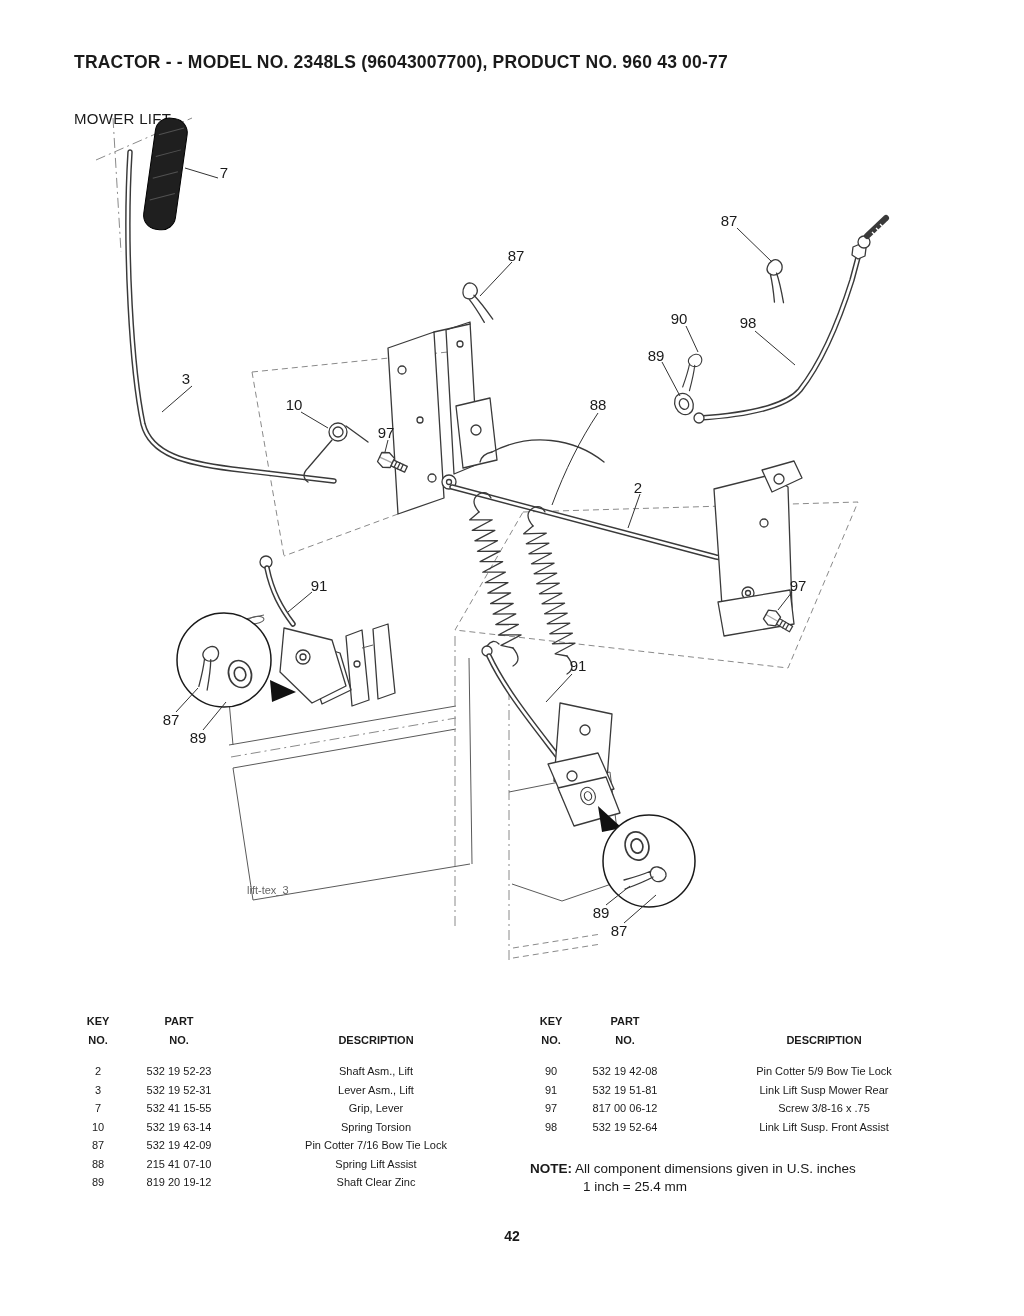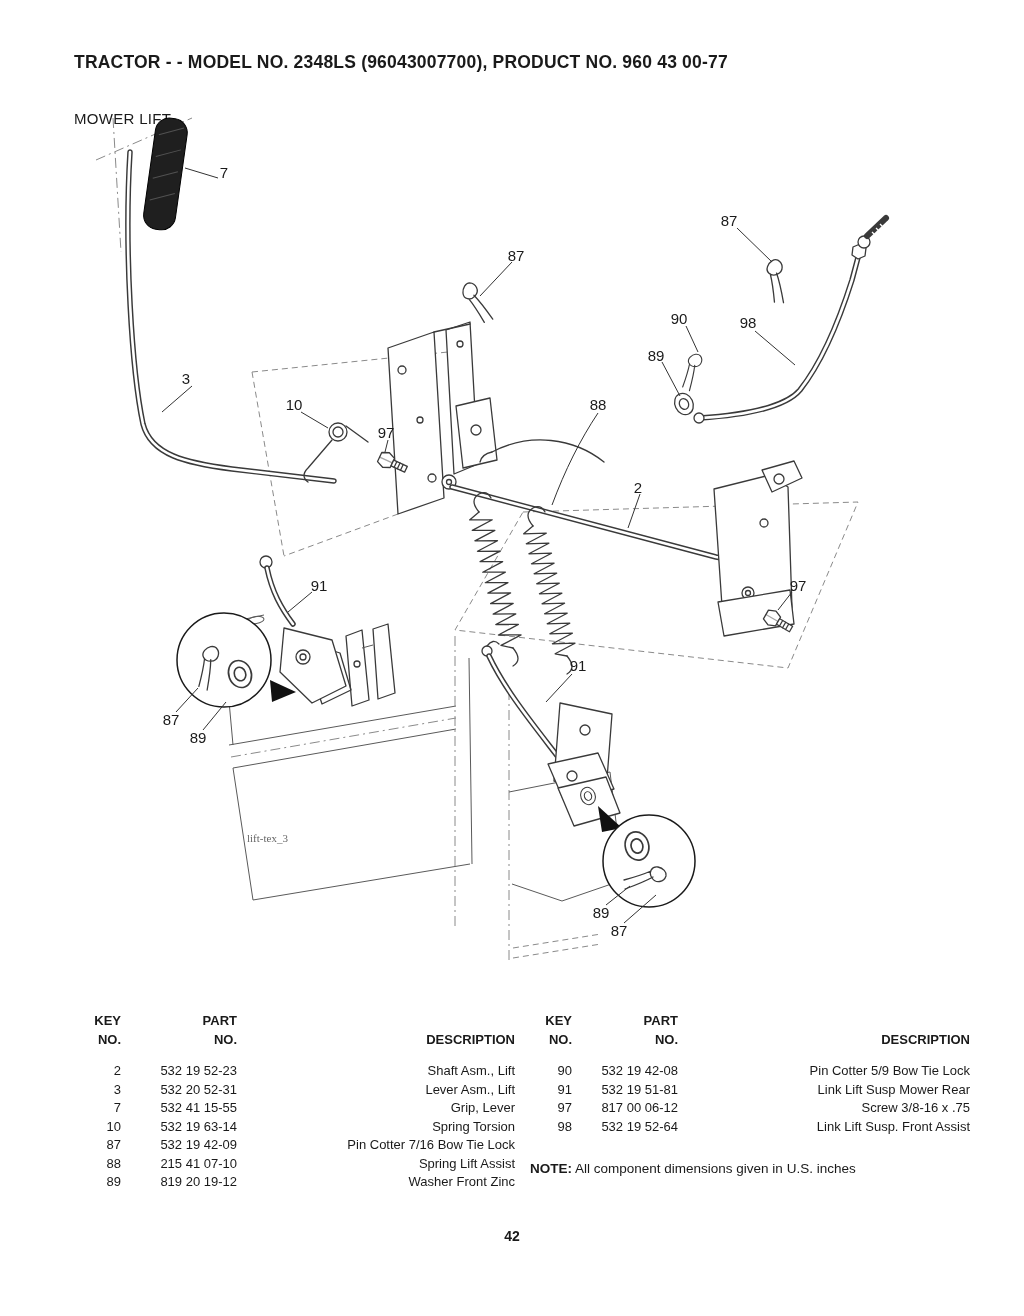--- a/index.html
+++ b/index.html
@@ -17,7 +17,7 @@
   .lt{stroke:#5a5a5a;fill:none;stroke-width:1;stroke-linejoin:round;}
   .ldr{stroke:#333;fill:none;stroke-width:1;}
   .callout{position:absolute;transform:translate(-50%,-50%);font-size:15px;color:#1a1a1a;}
-  .caption{position:absolute;left:247px;top:832px;font-size:11px;color:#666;font-family:Liberation Serif, serif;}
+  .caption{position:absolute;left:247px;top:884px;font-size:11px;color:#666;}
   .col{position:absolute;top:1012px;}
   .col-left{left:75px;width:440px;}
   .col-right{left:530px;width:440px;}

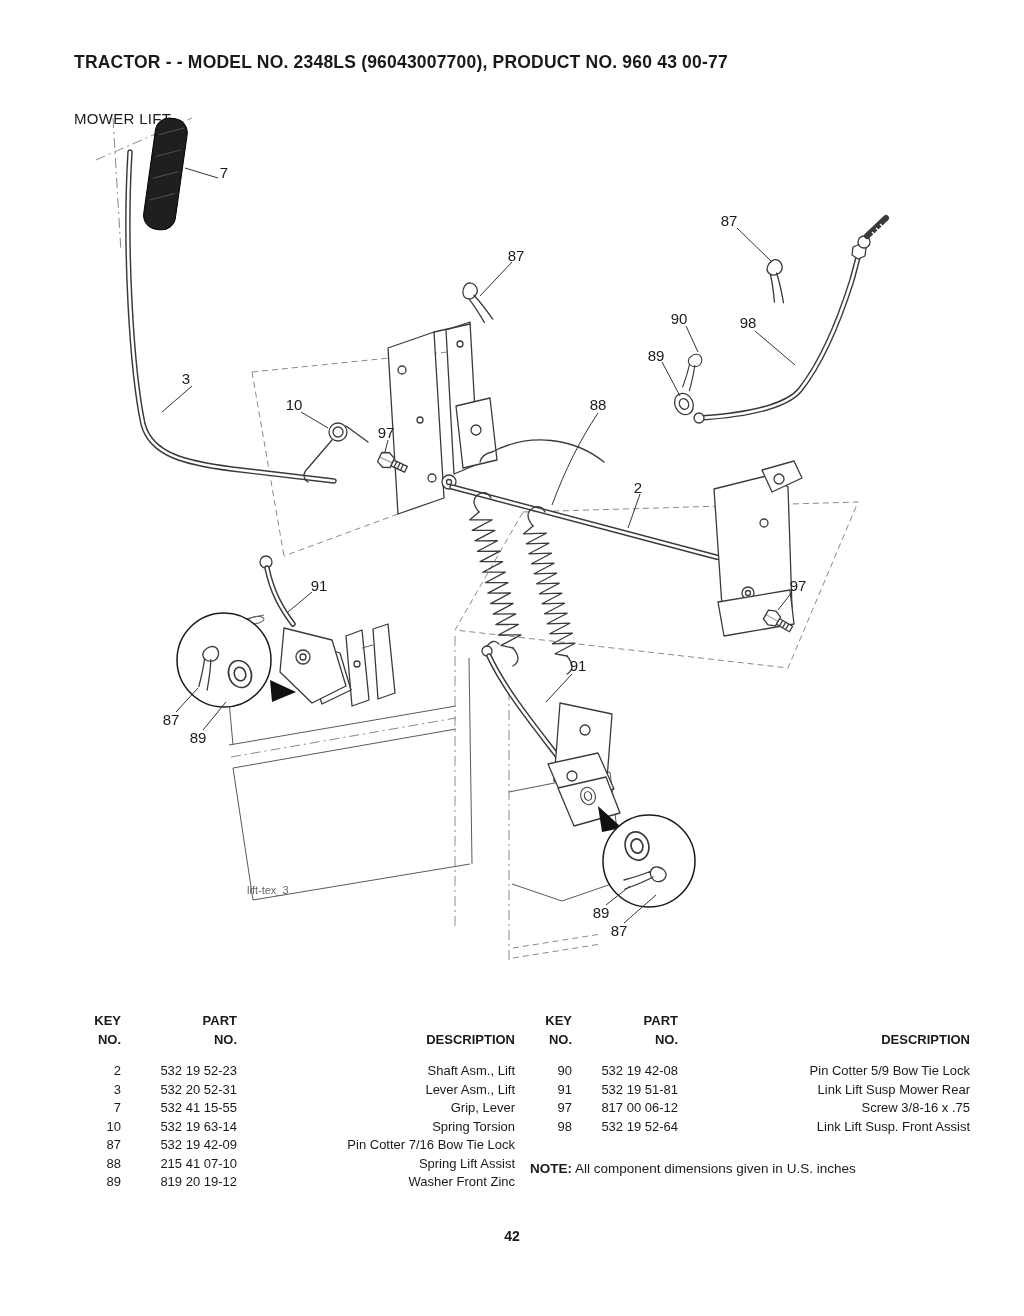--- a/index.html
+++ b/index.html
@@ -22,7 +22,7 @@
   .col-left{left:75px;width:440px;}
   .col-right{left:530px;width:440px;}
   table.parts{border-collapse:collapse;width:100%;}
-  table.parts th,table.parts td{text-align:right;padding:0;font-size:13px;line-height:18.5px;vertical-align:top;}
+  table.parts th,table.parts td{text-align:center;padding:0;font-size:11px;line-height:18.5px;vertical-align:top;}
   table.parts th{font-weight:bold;}
   table.parts thead tr:last-child th{padding-bottom:13px;margin-top:16px;}
   .col-left col.c-key{width:46px;} .col-left col.c-part{width:116px;}

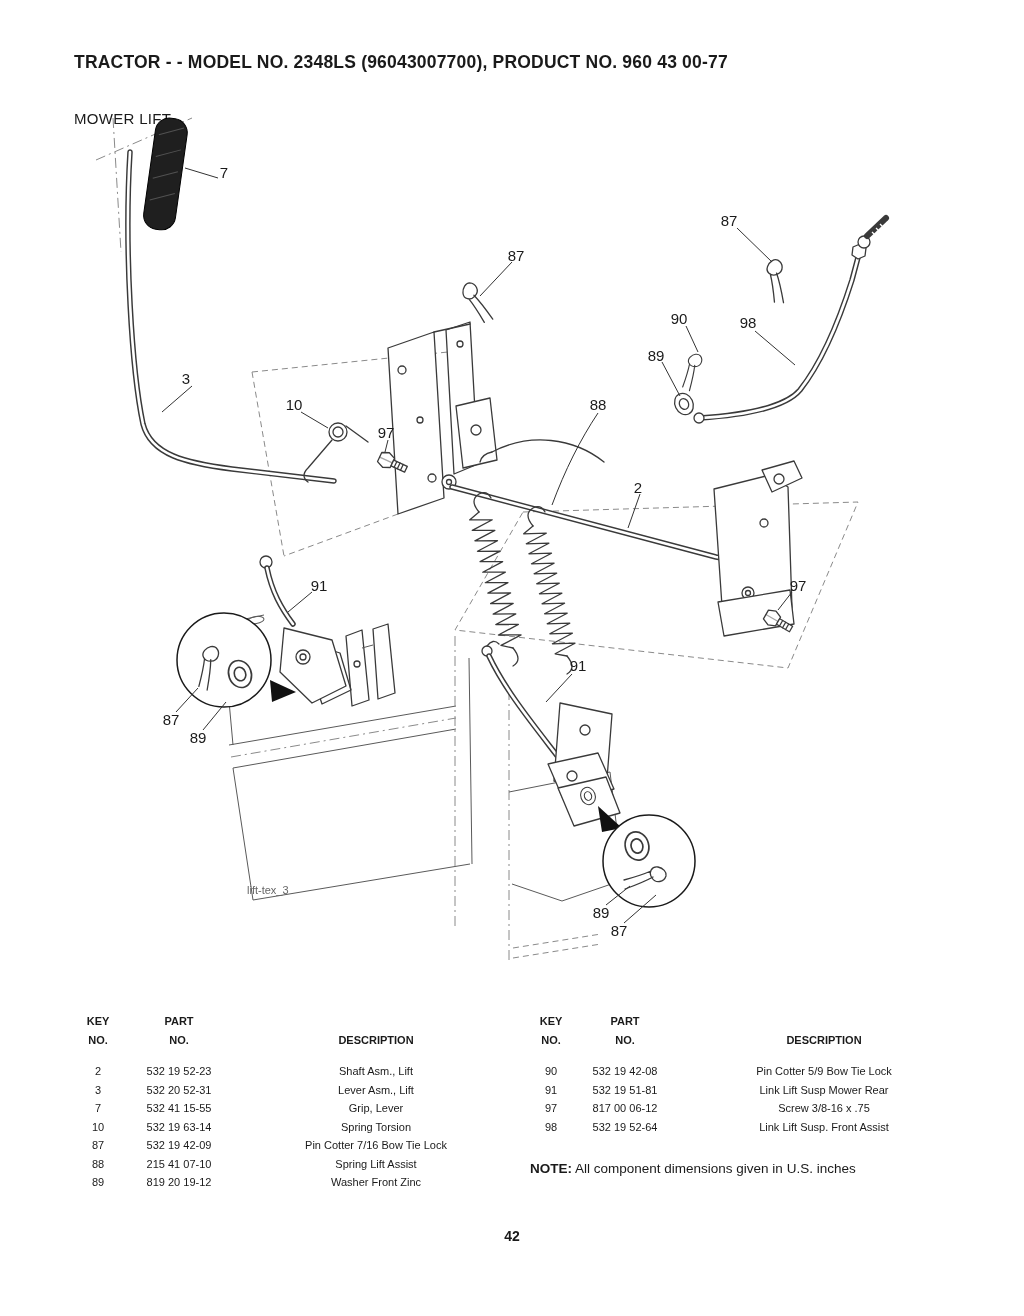--- a/index.html
+++ b/index.html
@@ -273,7 +273,7 @@
           </tr>
           <tr>
             <td>3</td>
-            <td>532 20 52-31</td>
+            <td>532 19 52-31</td>
             <td>Lever Asm., Lift</td>
           </tr>
           <tr>

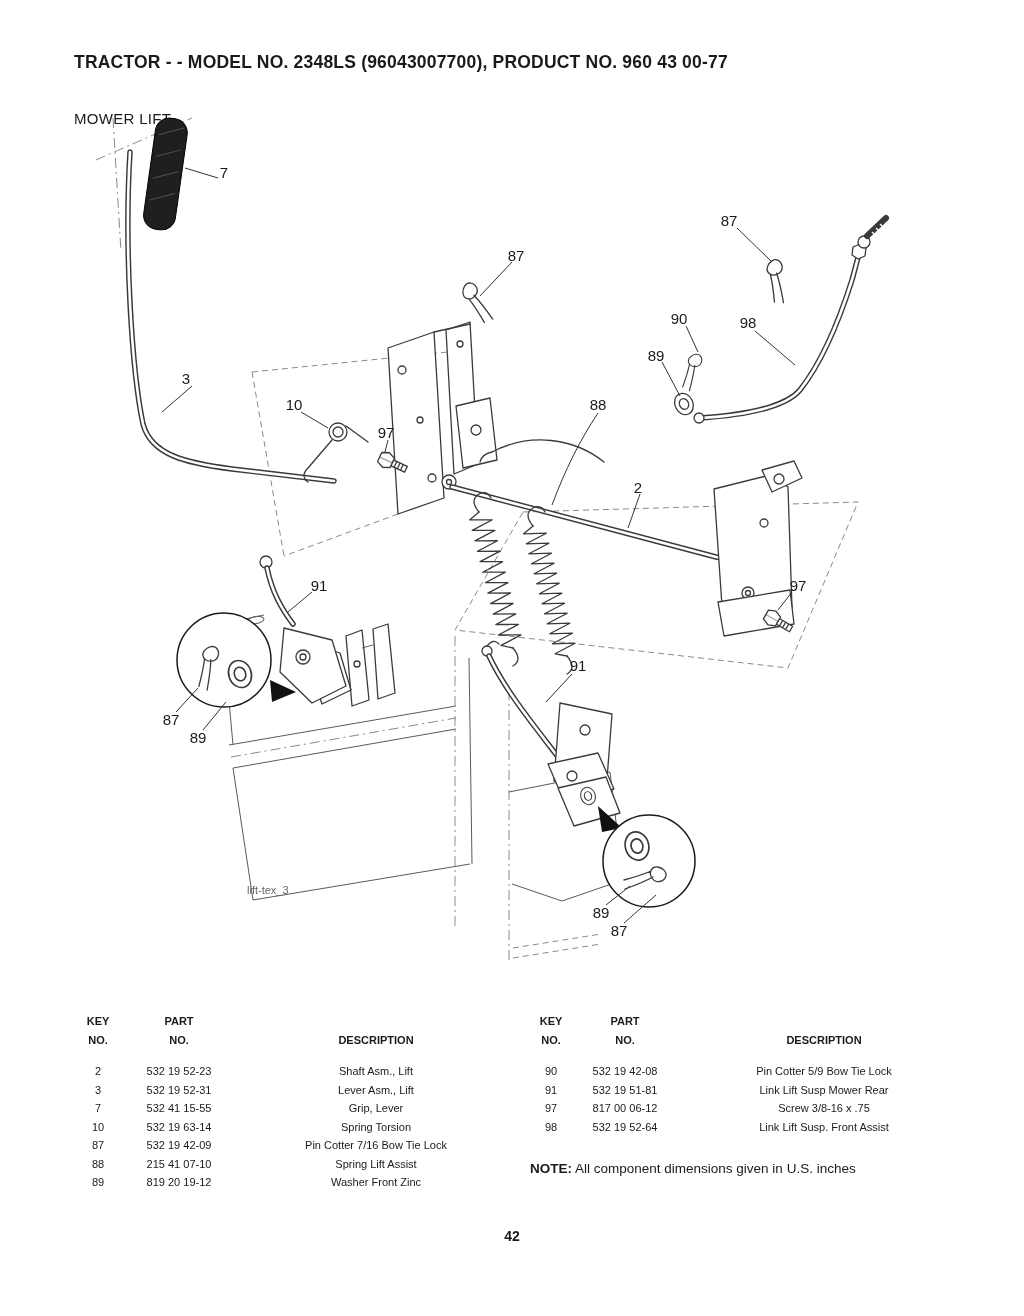--- a/index.html
+++ b/index.html
@@ -299,7 +299,7 @@
           <tr>
             <td>89</td>
             <td>819 20 19-12</td>
-            <td>Washer Front Zinc</td>
+            <td>Shaft Clear Zinc</td>
           </tr>
         </tbody>
     </table>

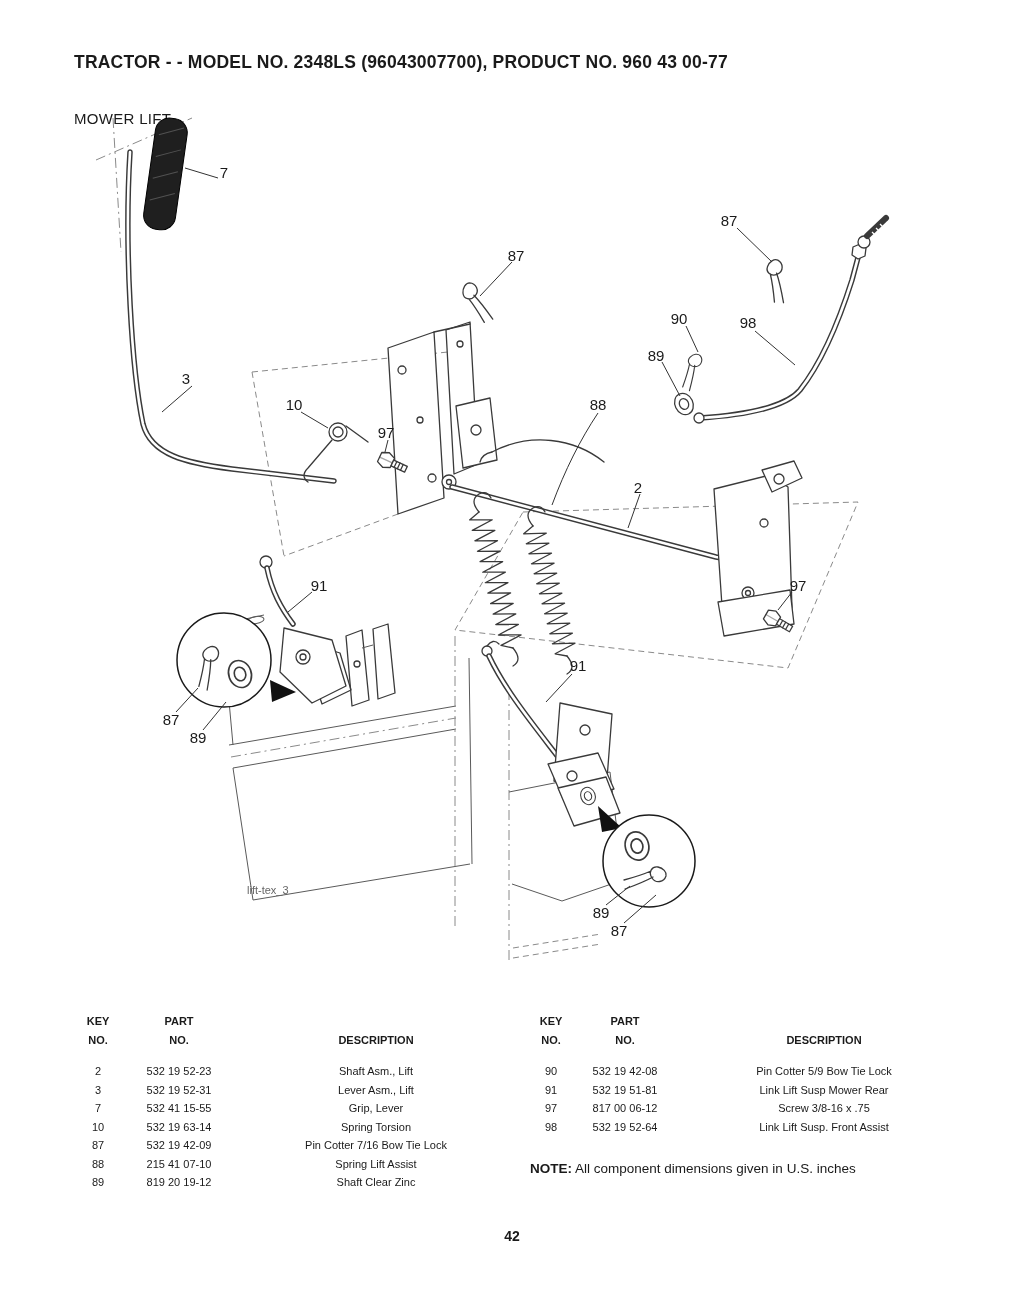--- a/index.html
+++ b/index.html
@@ -350,6 +350,7 @@
     <div class="note">
       <b>NOTE:</b>
       <span>All component dimensions given in U.S. inches</span>
+      <span class="l2">1 inch = 25.4 mm</span>
     </div>
   </div>
 

